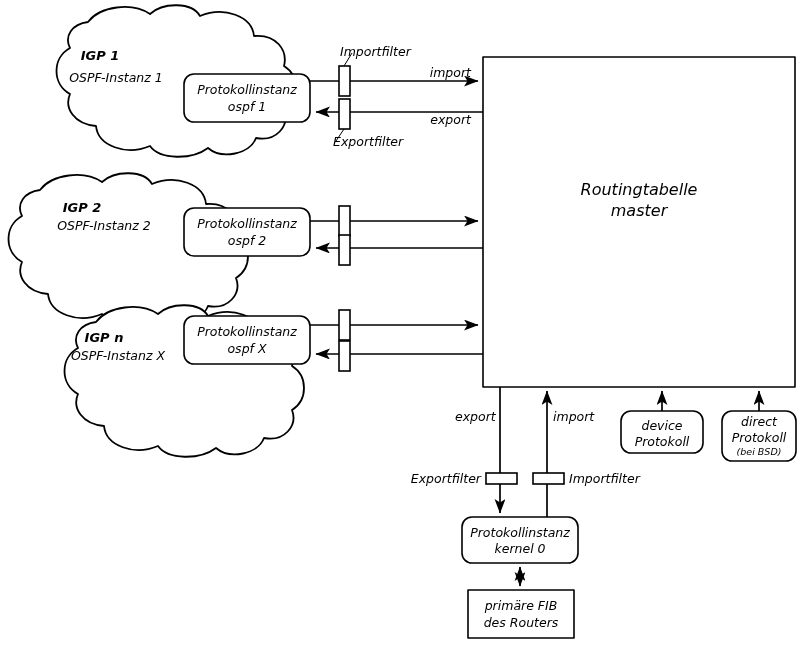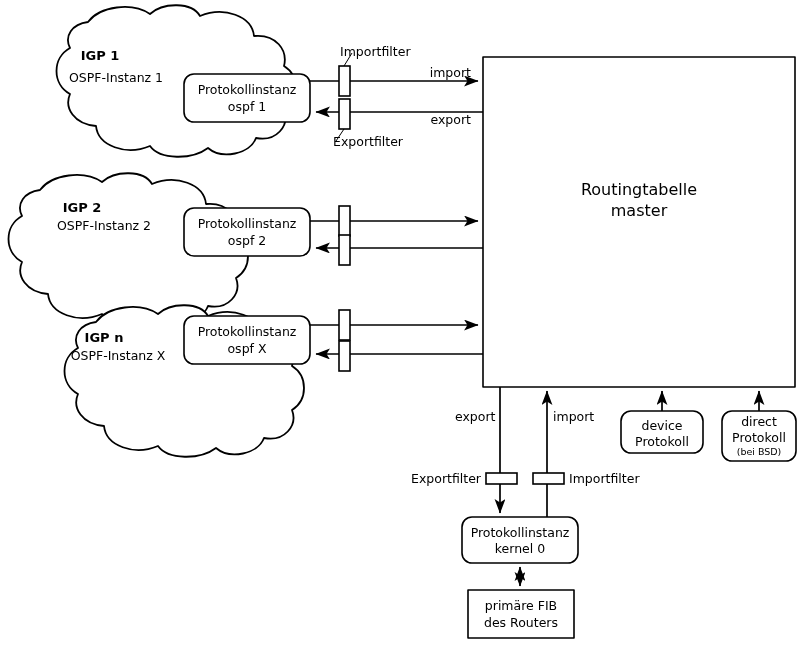--- a/index.html
+++ b/index.html
@@ -14,6 +14,7 @@
     background: #ffffff;
     font-family: "DejaVu Sans", "Liberation Sans", sans-serif;
     overflow: hidden;
+    font-style: italic;
   }
   svg.canvas {
     position: absolute;

